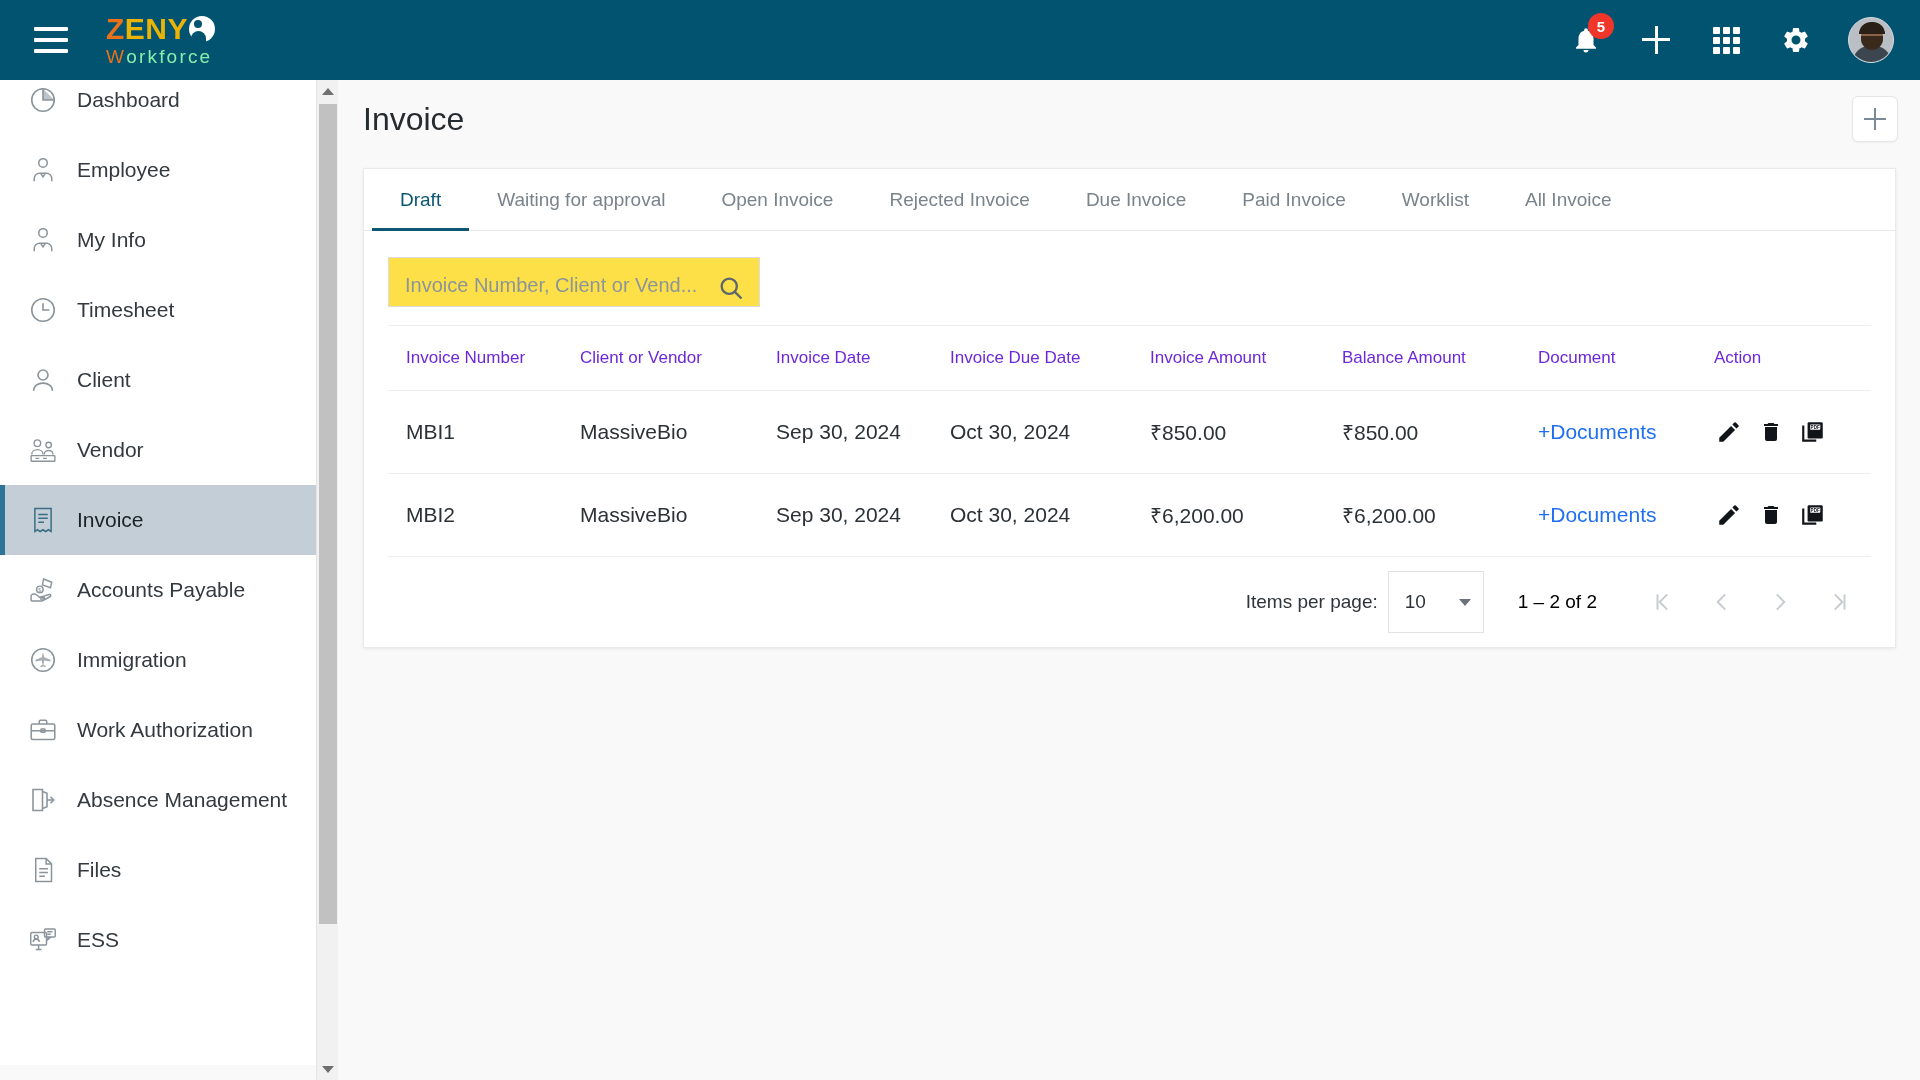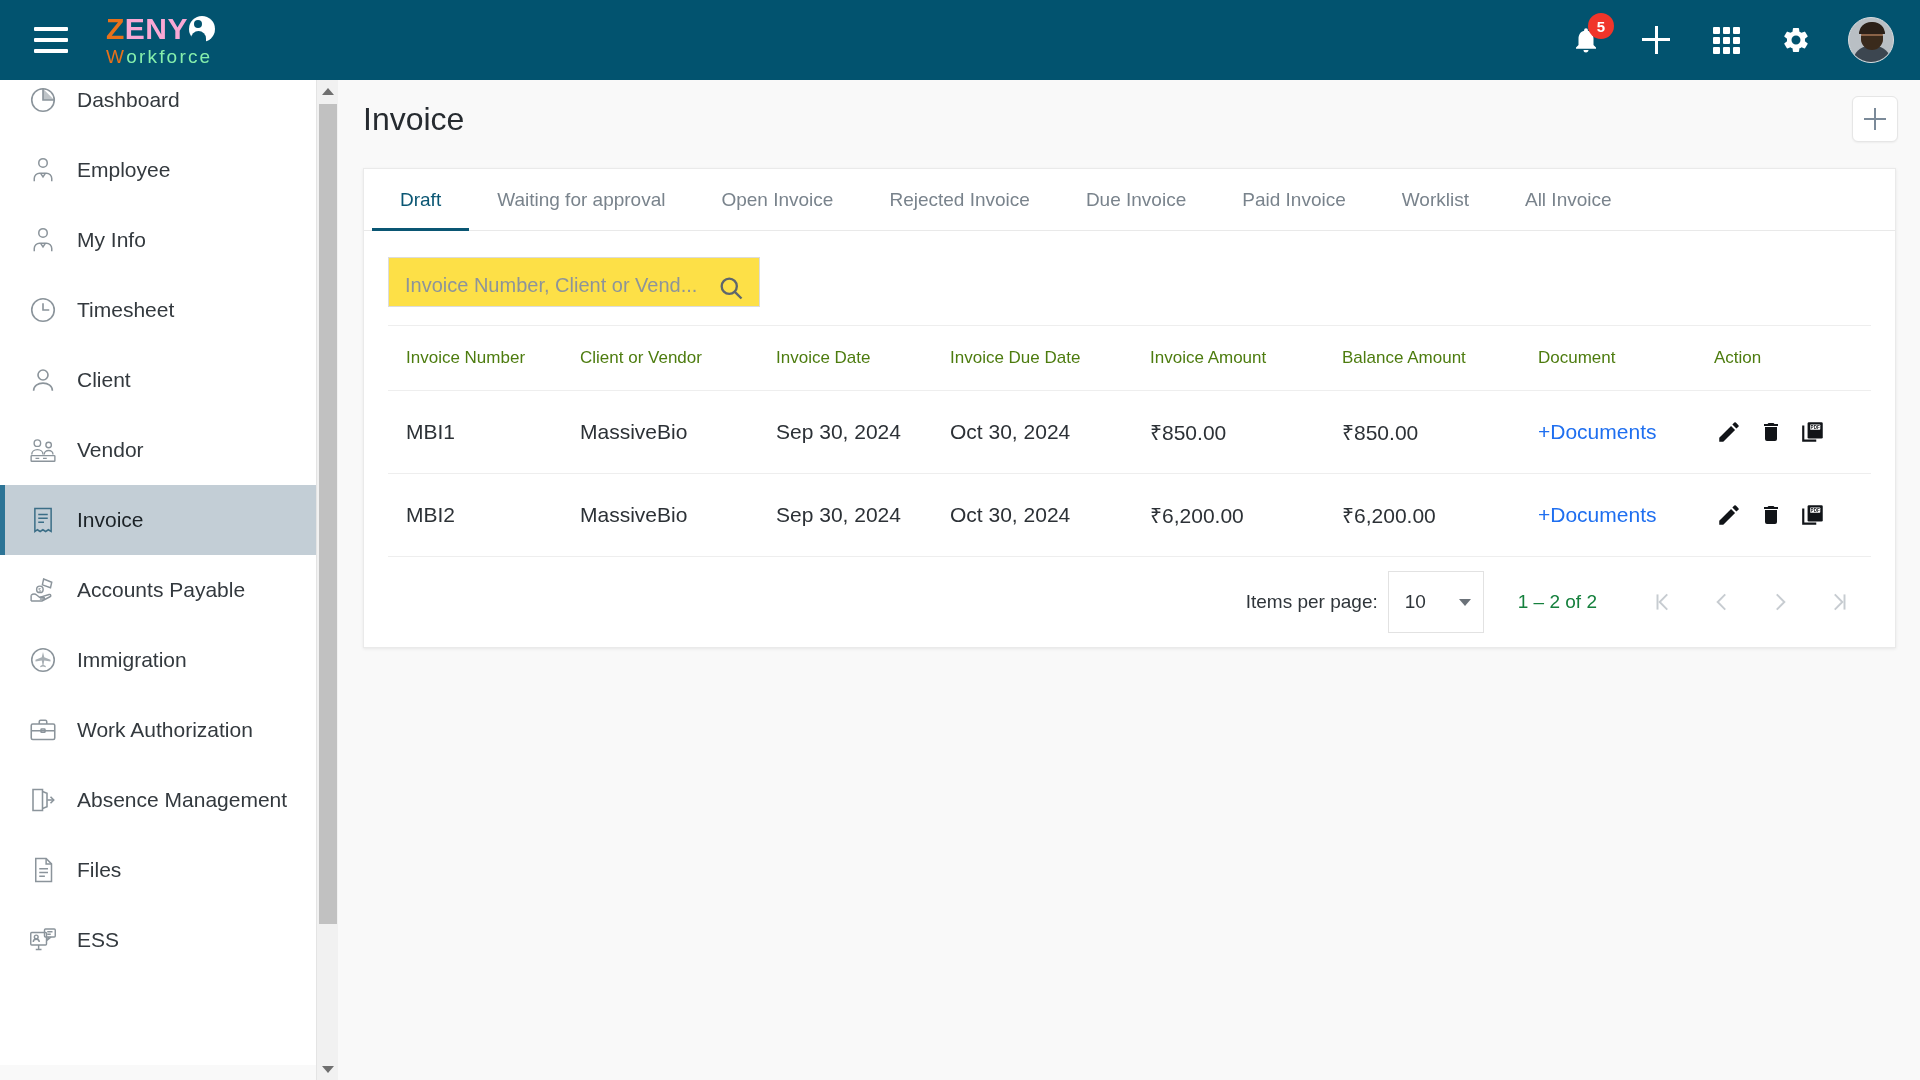--- a/index.html
+++ b/index.html
@@ -51,7 +51,7 @@
     font-size: 30px; font-weight: bold; letter-spacing: .5px;
   }
   .logo-z { color: #e8711a; }
-  .logo-eny { color: #f9a8d4; }
+  .logo-eny { color: #eab308; }
   .logo-o {
     position: relative;
     width: 26px; height: 26px; margin-left: 1px;

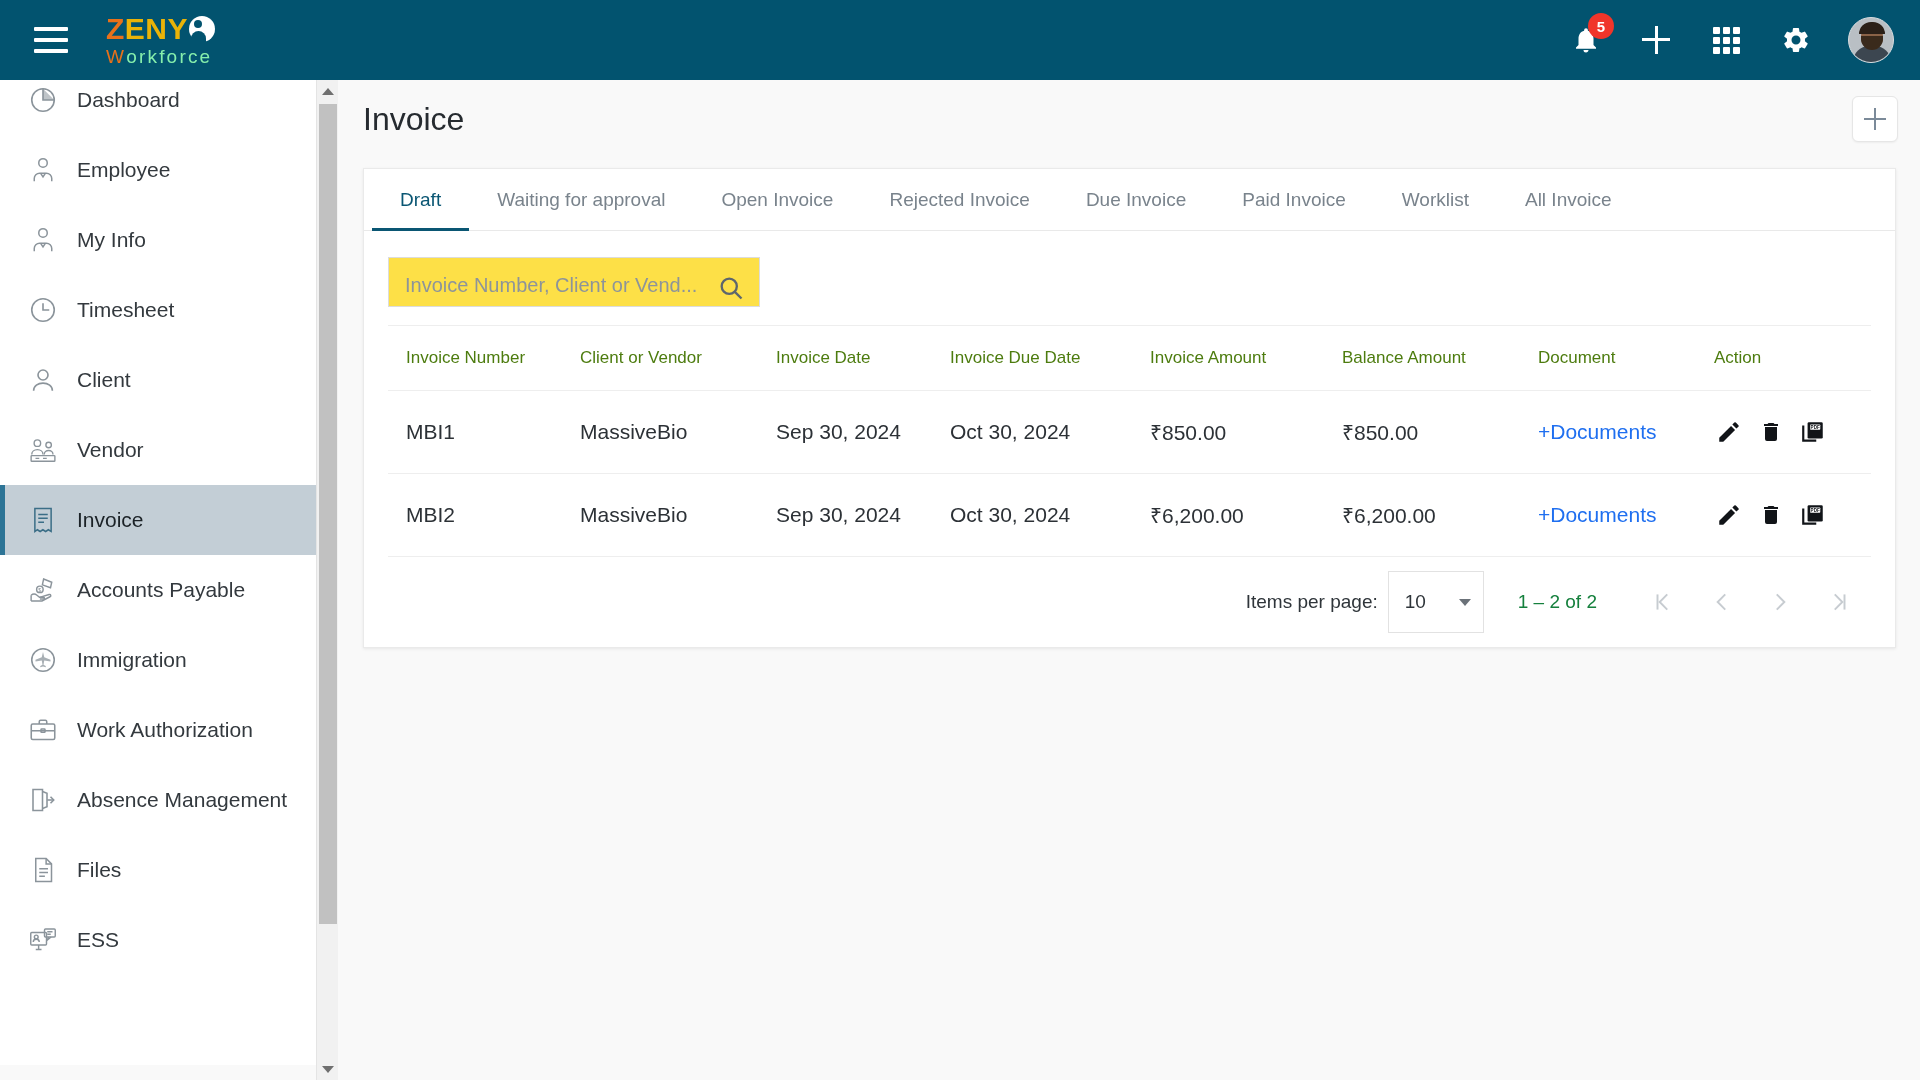--- a/index.html
+++ b/index.html
@@ -304,7 +304,7 @@
     text-align: left;
     font-size: 17px;
     font-weight: normal;
-    color: #4d7c0f;
+    color: #6d28d9;
     padding: 22px 0 22px 0;
     border-bottom: 1px solid #eeeeee;
   }

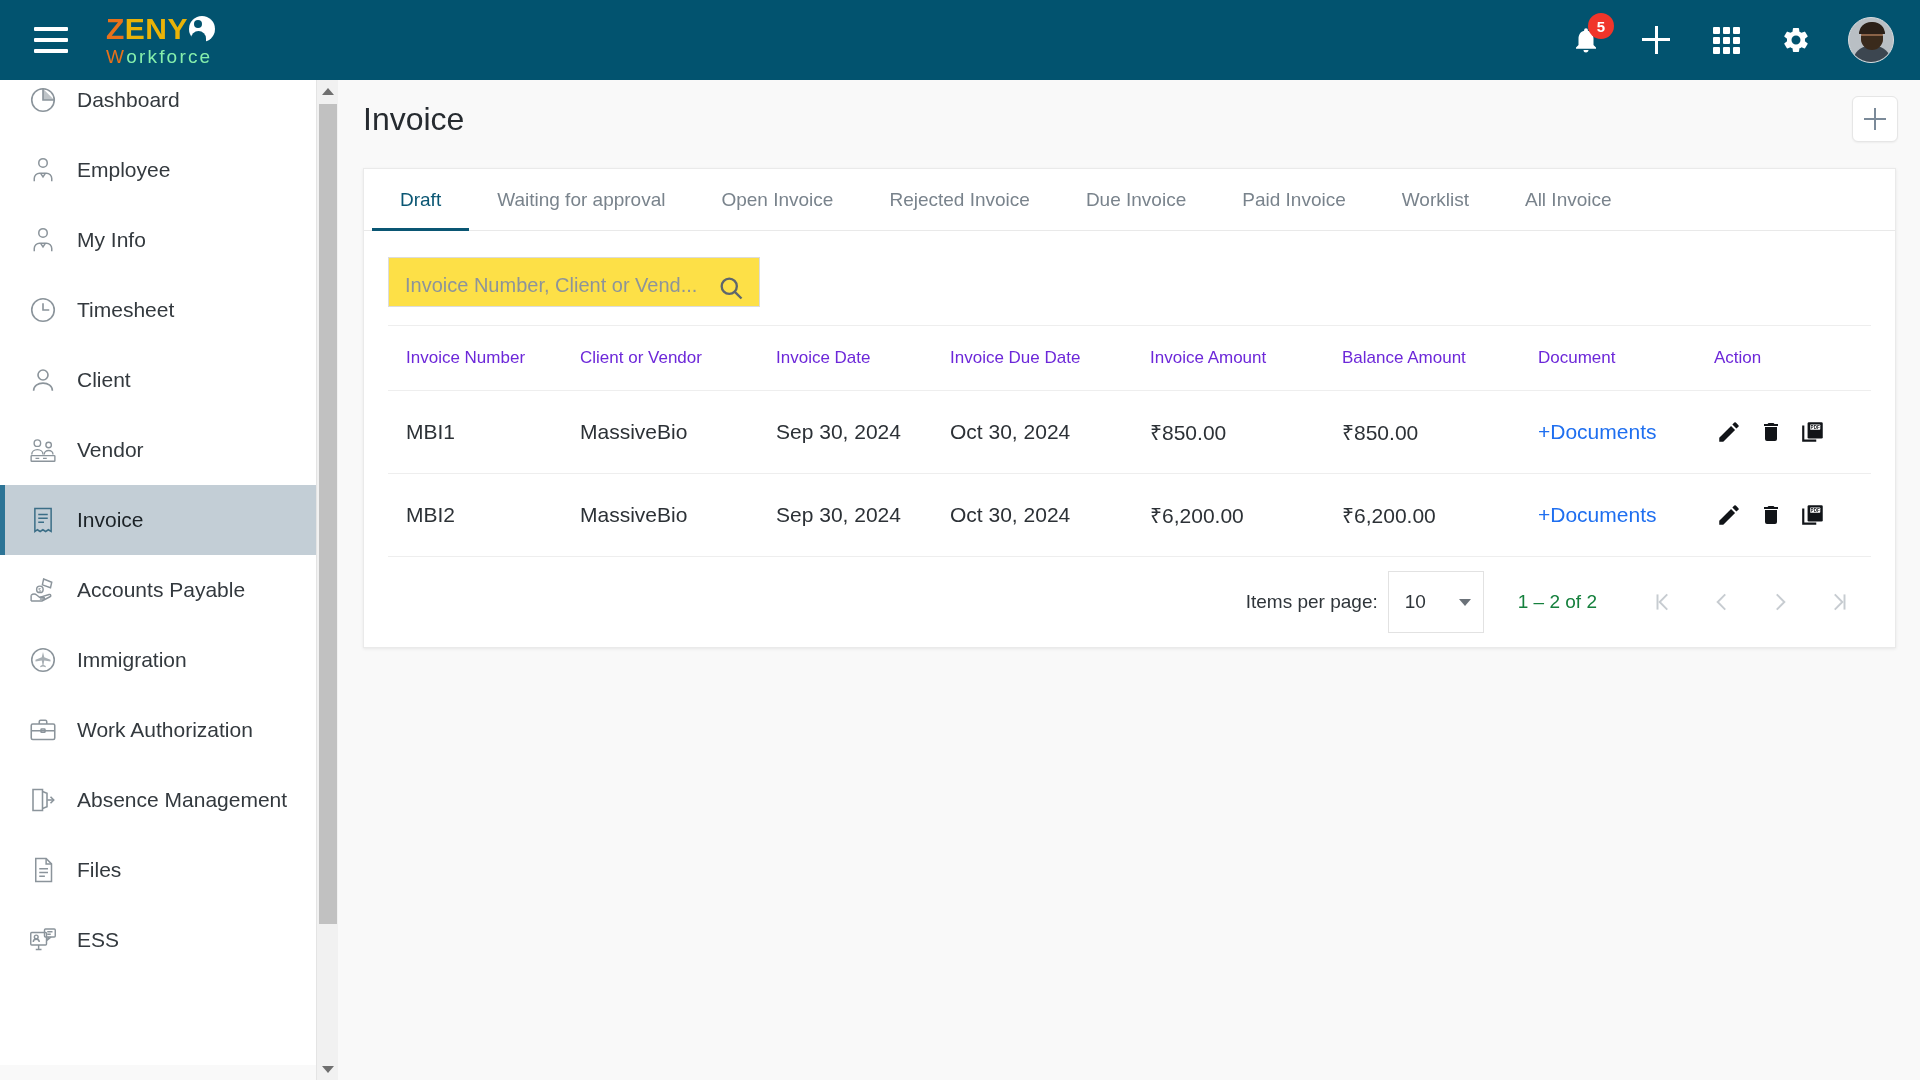--- a/index.html
+++ b/index.html
@@ -358,7 +358,7 @@
     border-right: 6px solid transparent;
     border-top: 7px solid #6b7279;
   }
-  .range-label { font-size: 19px; color: #15803d; margin: 0 38px 0 34px; }
+  .range-label { font-size: 19px; color: #000000; margin: 0 38px 0 34px; }
   .pg-btn {
     width: 58px; height: 46px;
     display: flex; align-items: center; justify-content: center;

